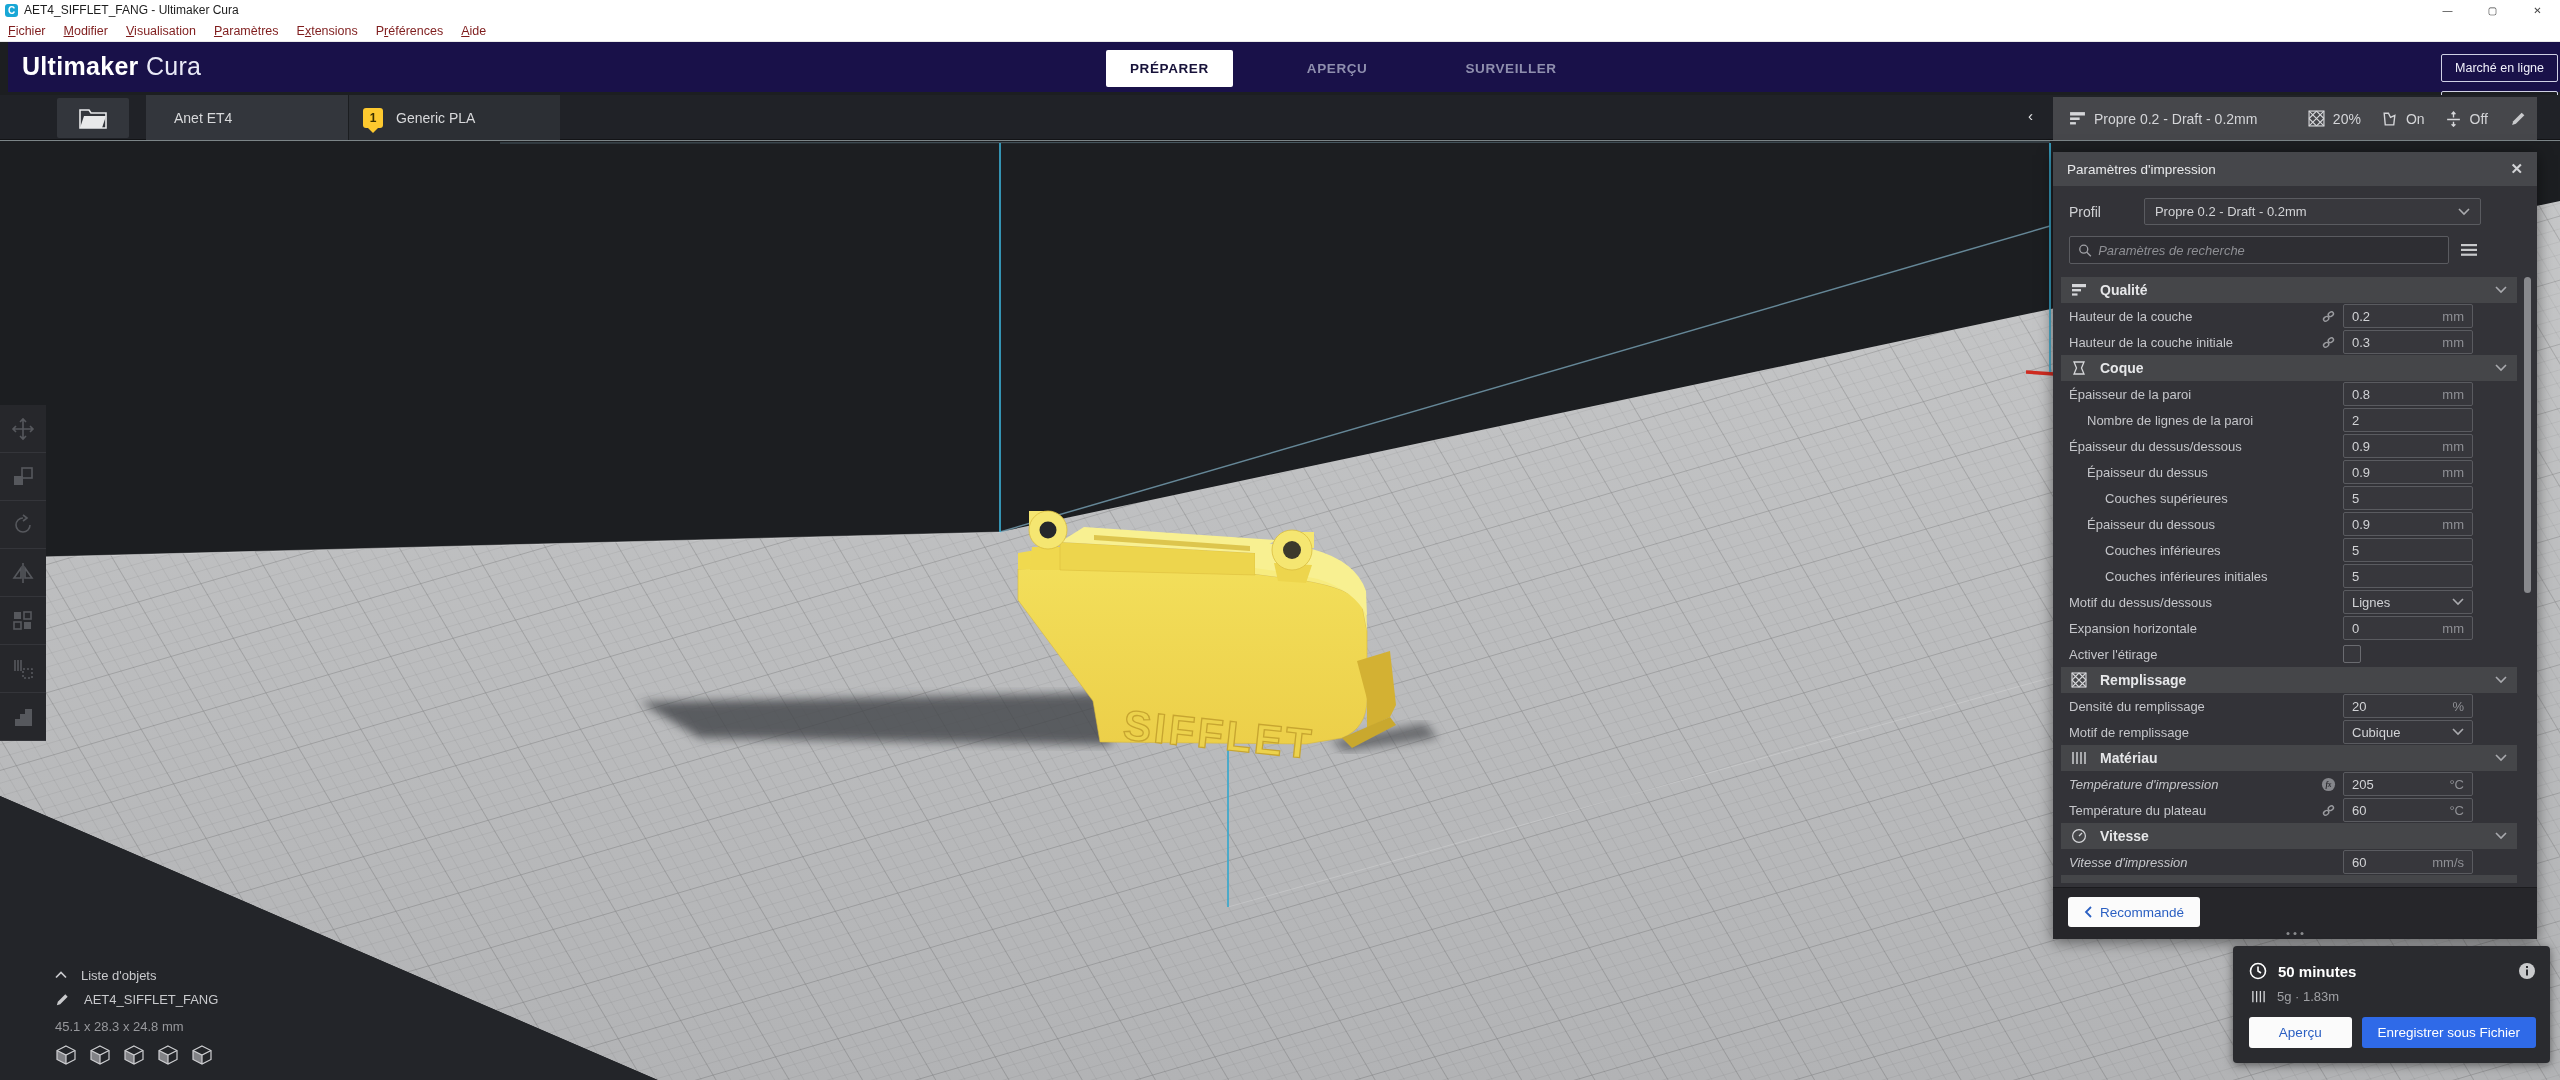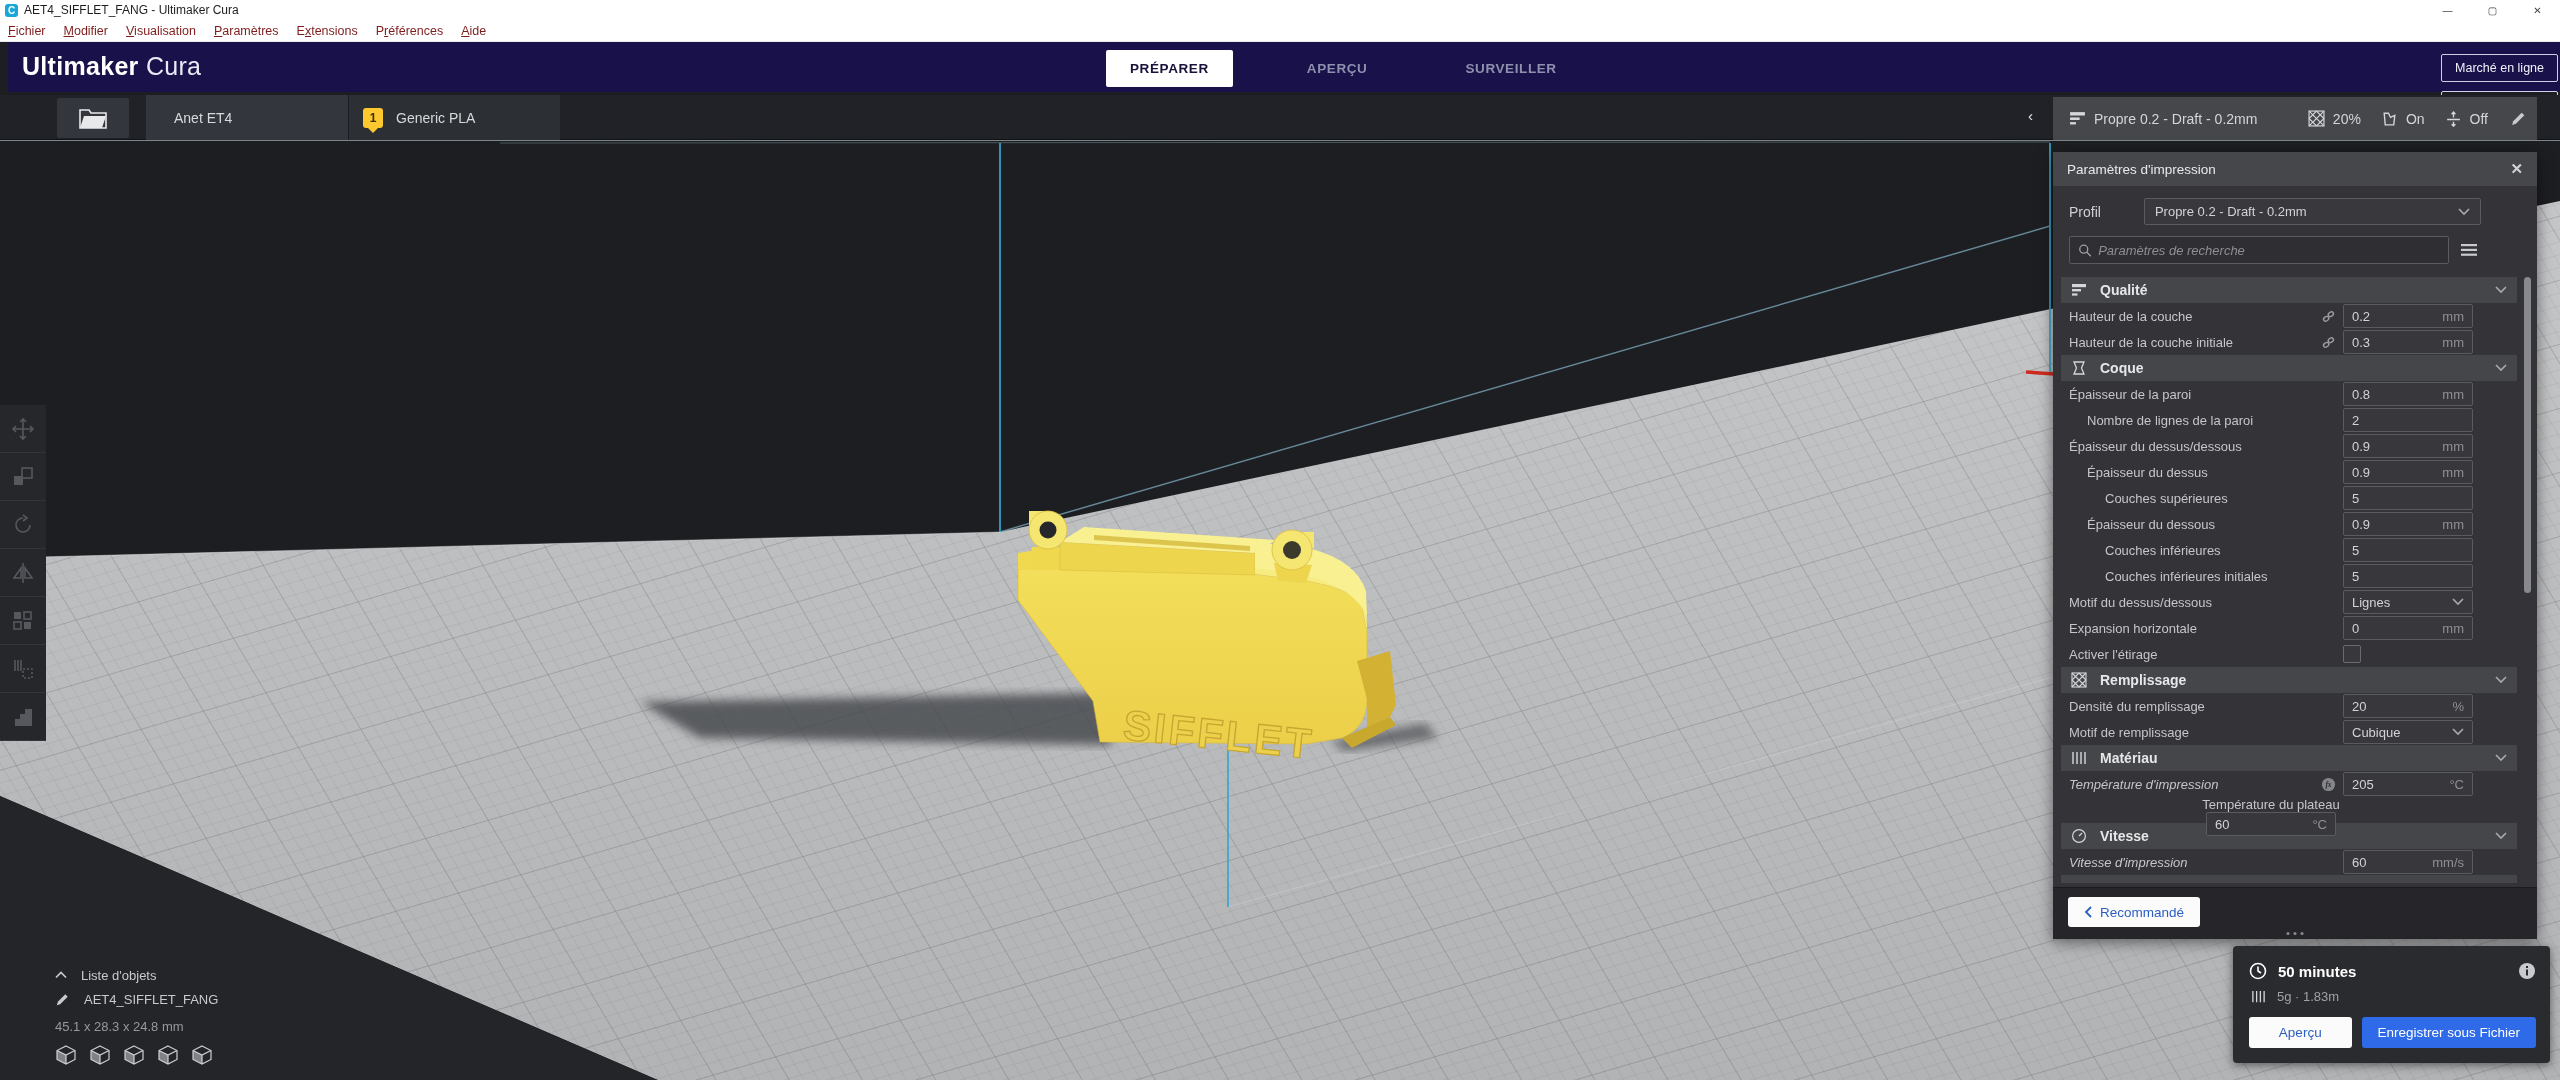--- a/index.html
+++ b/index.html
@@ -541,7 +541,7 @@
             <span class="unit">°C</span>
           </div>
         </div>
-        <div class="s-row" style="padding-left: 16px; flex-direction: column;">
+        <div class="s-row" style="padding-left: 16px;">
           <span class="lbl">Température du plateau</span>
           <svg class="pre-ic" width="15" height="15">
             <use href="#i-link"></use>

